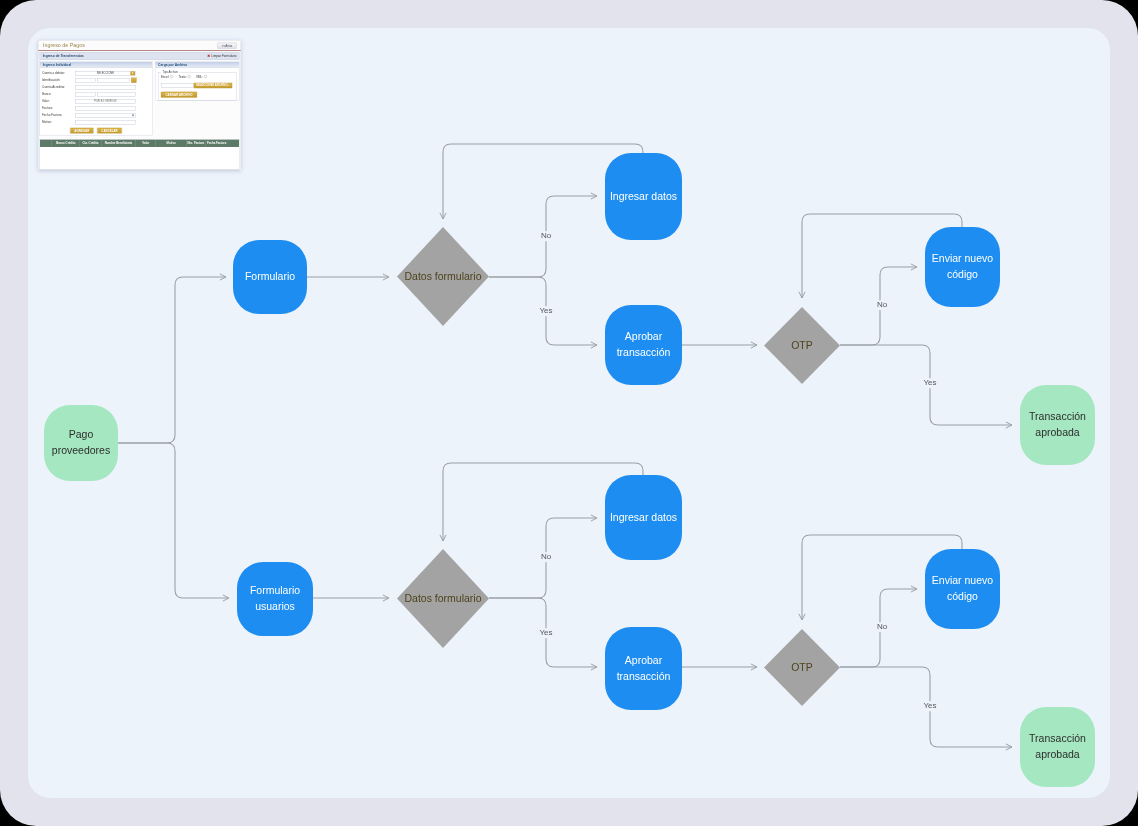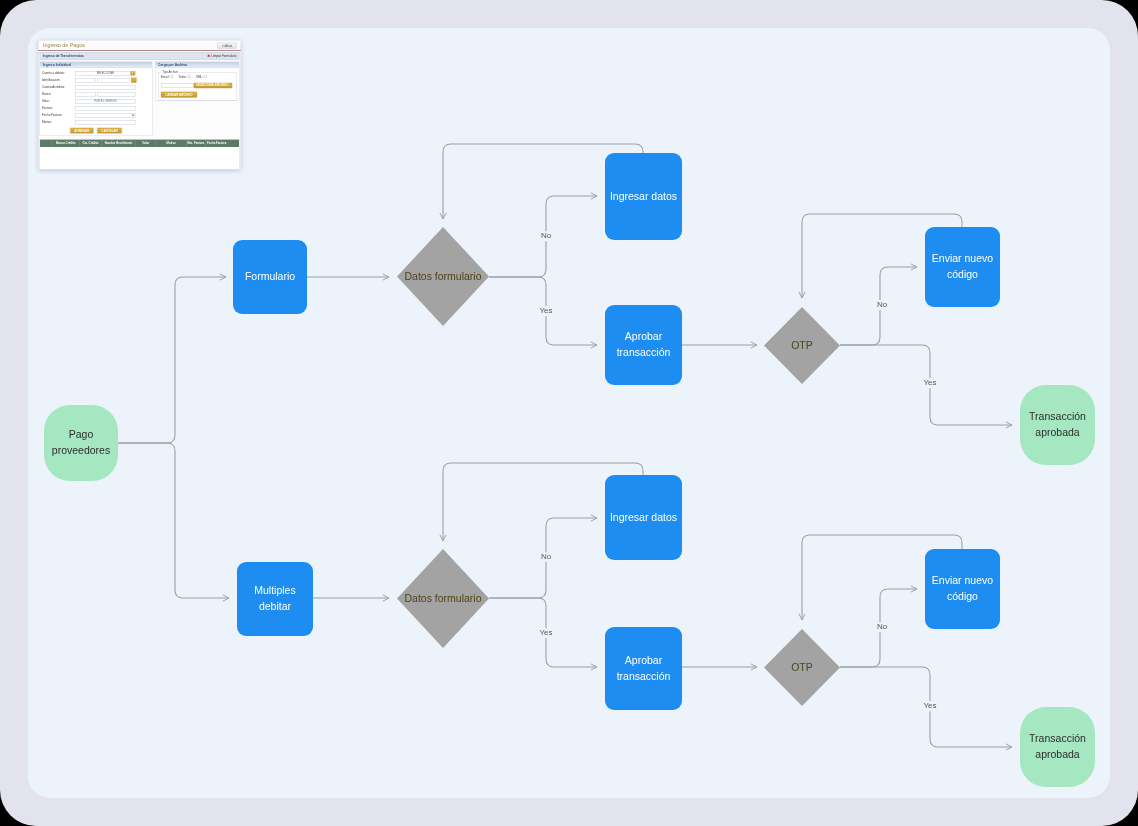--- a/index.html
+++ b/index.html
@@ -13,7 +13,7 @@
   .node{position:absolute;display:flex;align-items:center;justify-content:center;text-align:center;
     font-size:10.5px;line-height:1.5;padding:4px;box-sizing:border-box;}
   .rounded{border-radius:26px;}
-  .blue{background:#1d8df1;color:#ffffff;border-radius:9px;}
+  .blue{background:#1d8df1;color:#ffffff;}
   .green{background:#a4e7c0;color:#2e2e2e;}
   .diamond{clip-path:polygon(50% 0,100% 50%,50% 100%,0 50%);background:#a3a3a3;color:#4e431c;font-weight:500;}
   .edge-label{position:absolute;transform:translate(-50%,-50%);font-size:8px;color:#54575c;

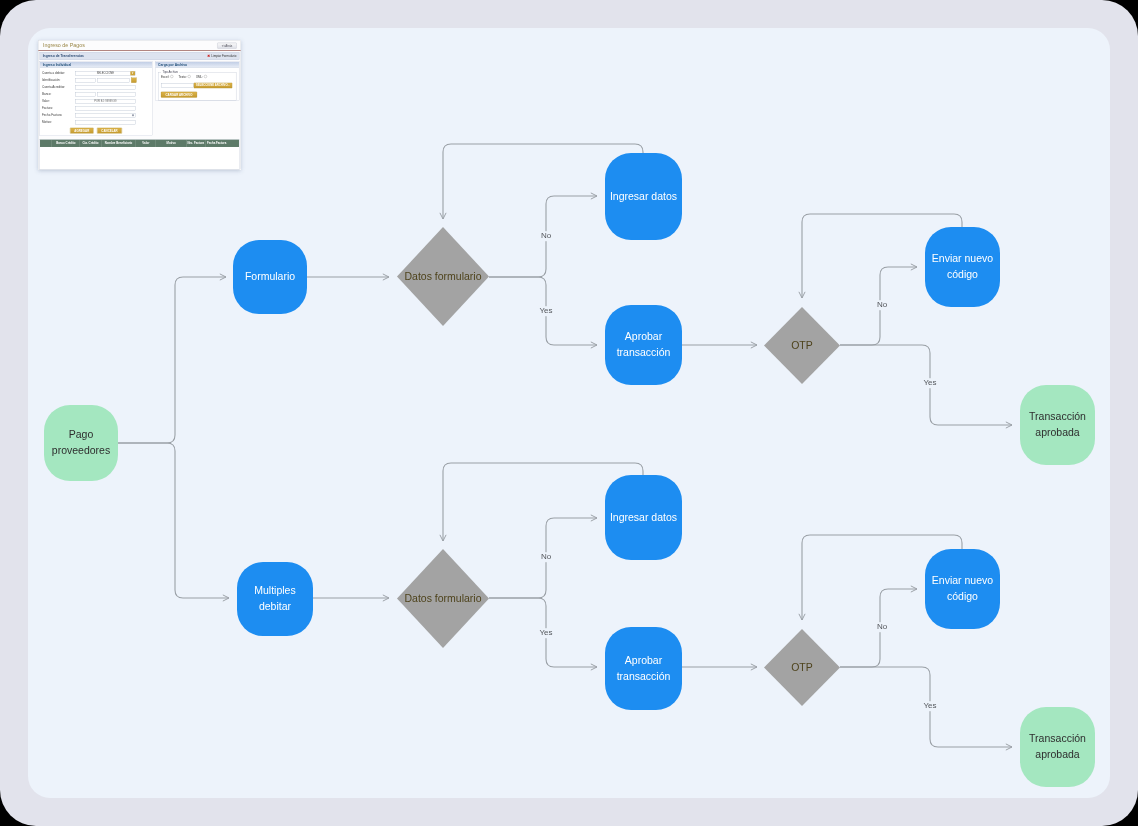--- a/index.html
+++ b/index.html
@@ -126,7 +126,7 @@
     </div>
 
   <div class="node blue rounded" style="left:237px;top:562px;width:76px;height:74px;">
-      <span>Multiples debitar</span>
+      <span>Formulario usuarios</span>
     </div>
   <div class="node diamond" style="left:397px;top:549px;width:92px;height:99px;">
       <span>Datos formulario</span>

